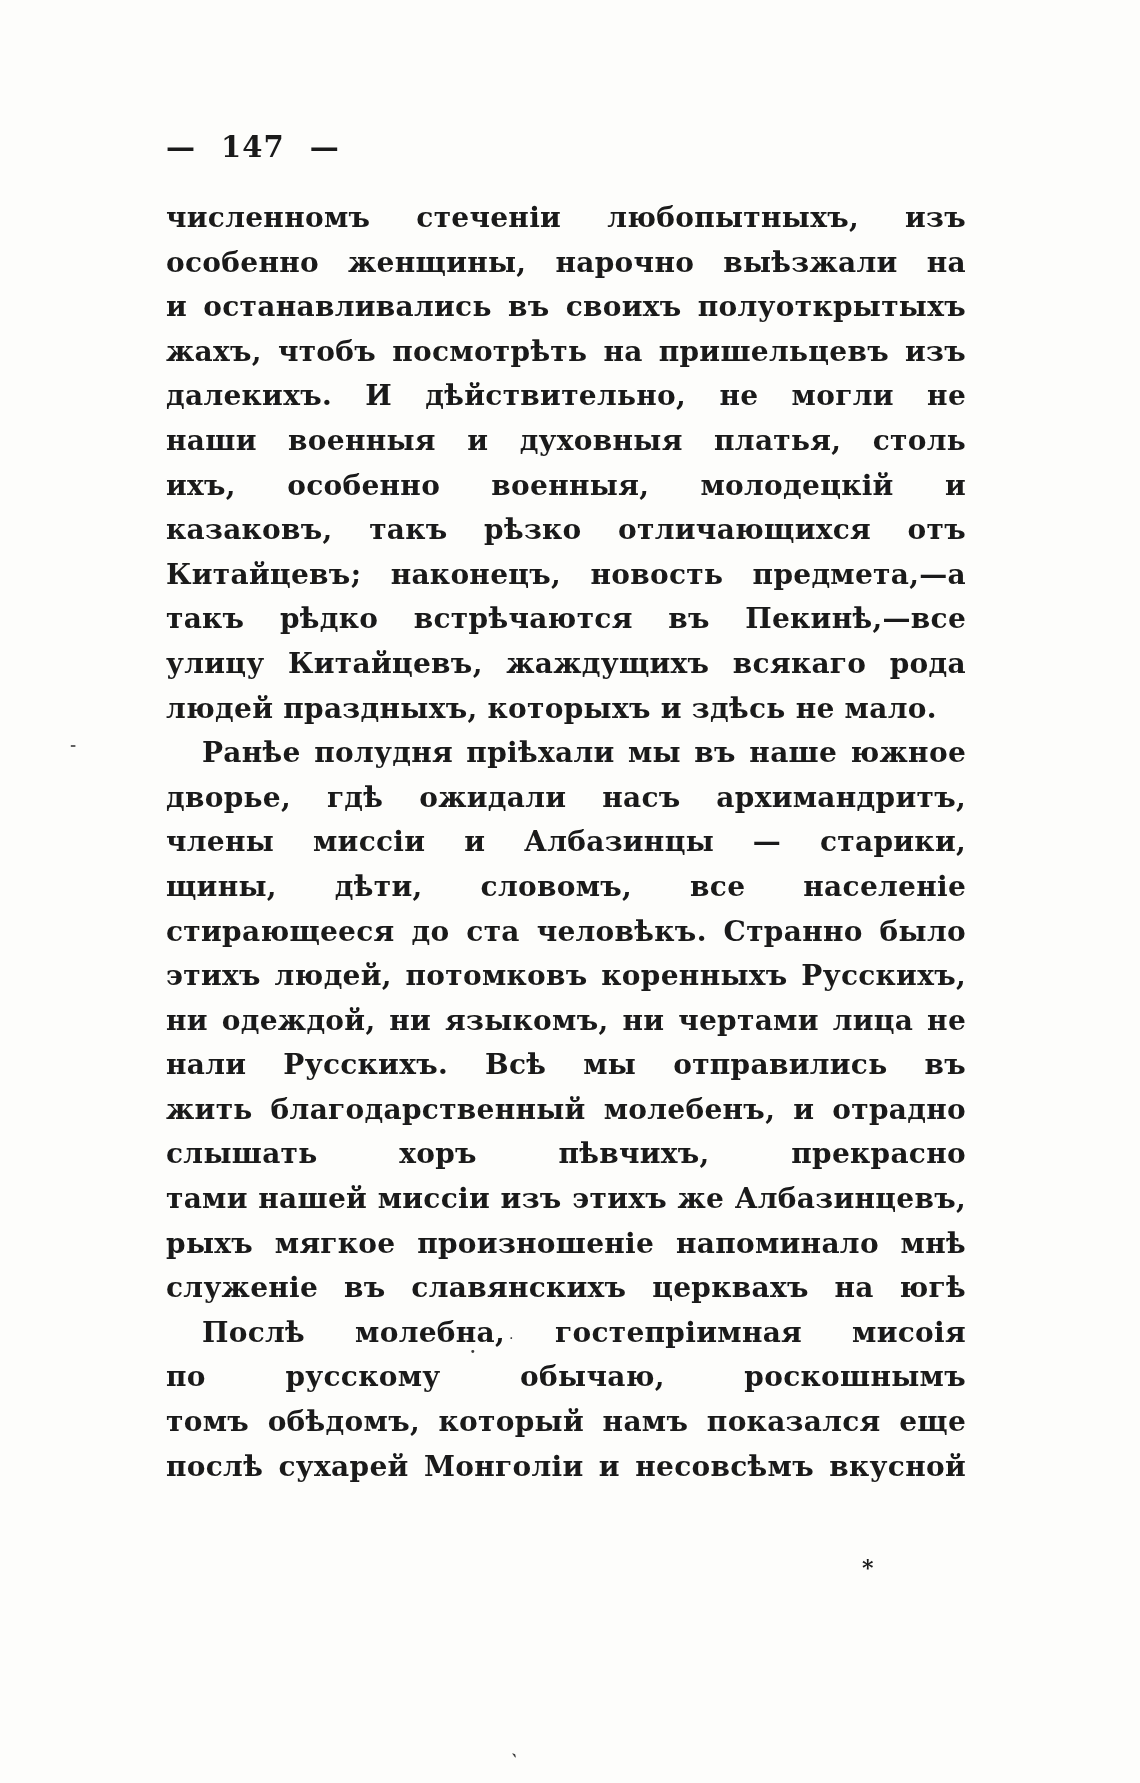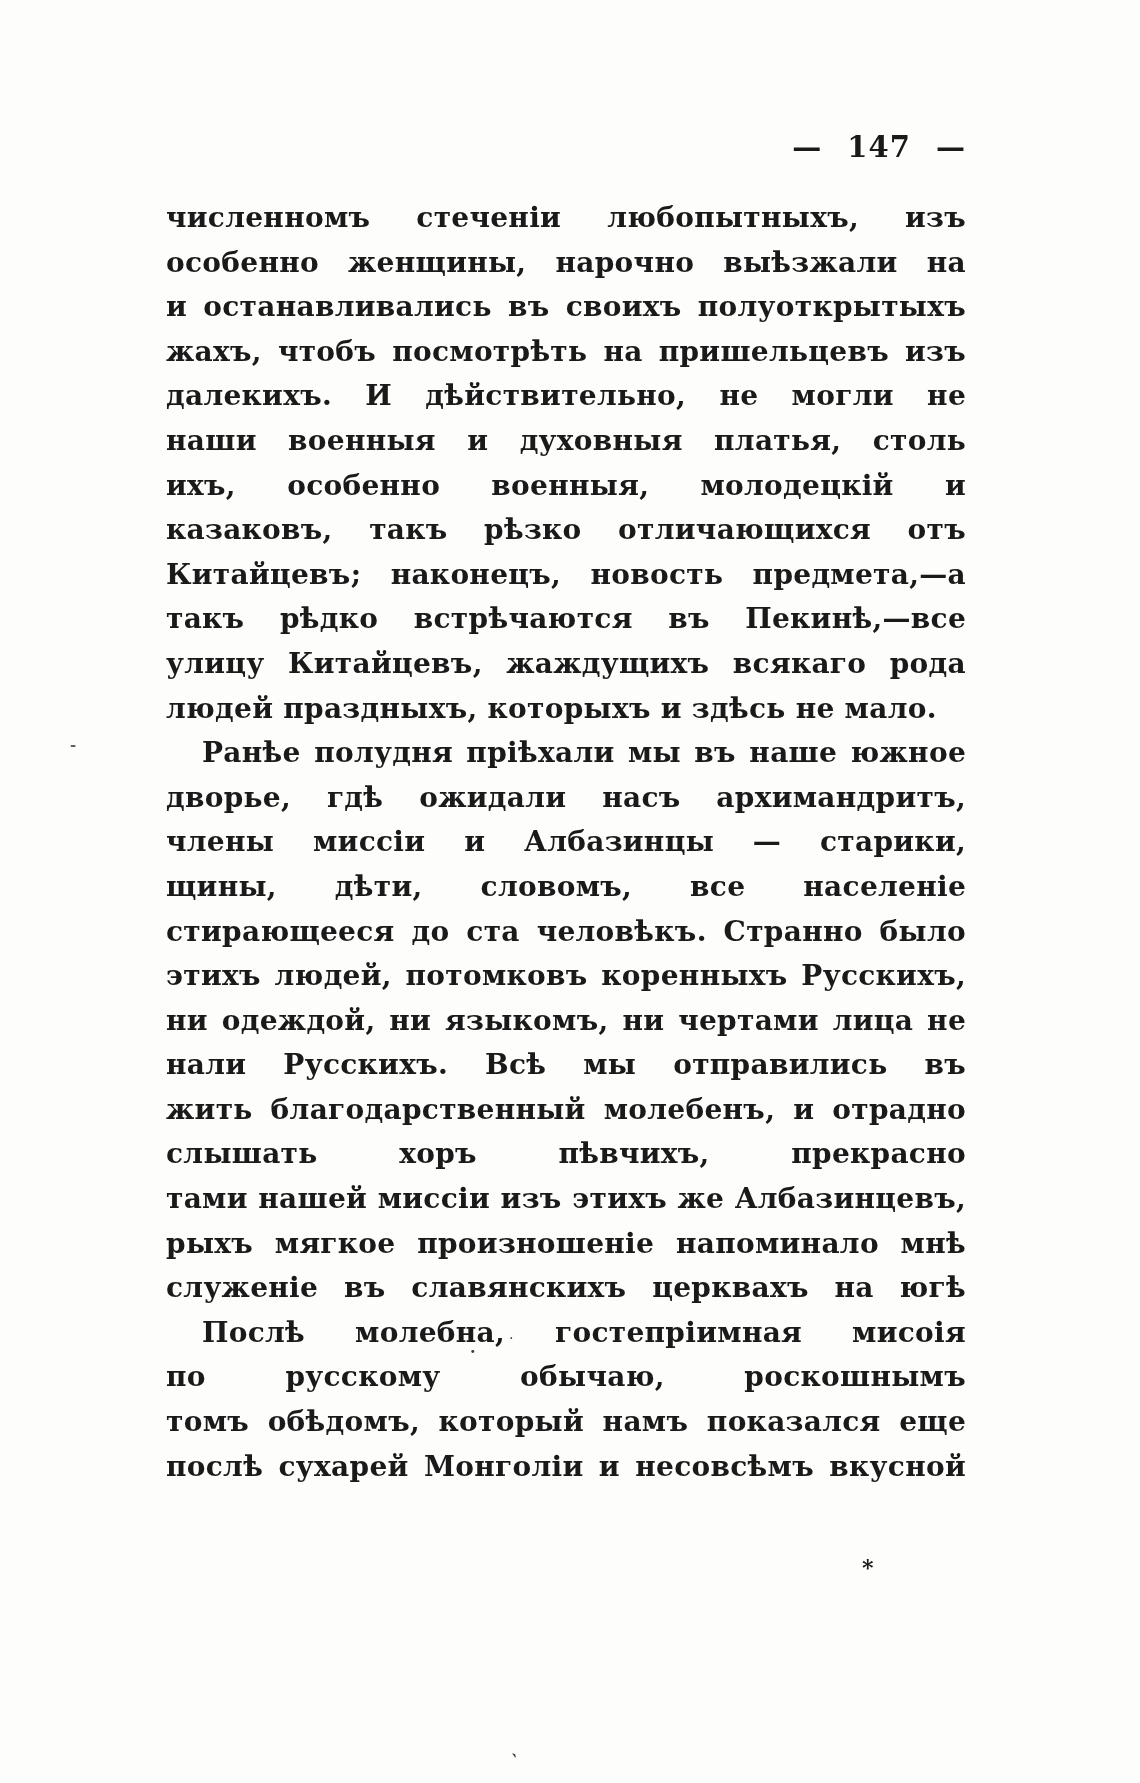--- a/index.html
+++ b/index.html
@@ -24,7 +24,7 @@
     top:130px;
     left:166px;
     width:800px;
-    text-align:right;
+    text-align:left;
     font-size:29px;
     font-weight:700;
     letter-spacing:1px;

